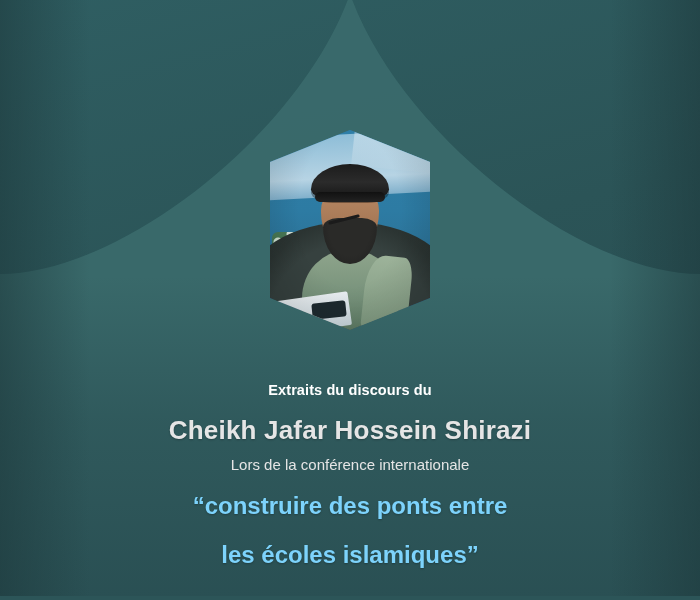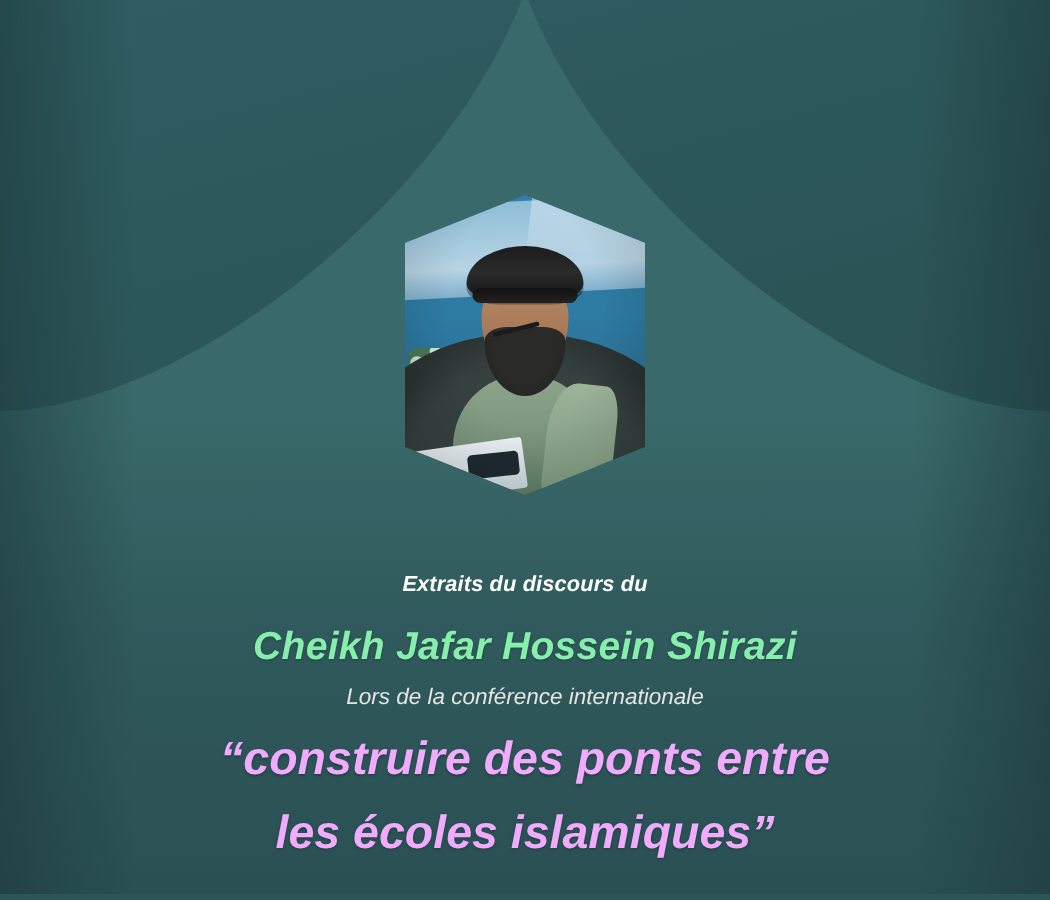--- a/index.html
+++ b/index.html
@@ -18,7 +18,6 @@
     height: 596px;
     background: #2e5a5d;
     overflow: hidden;
-    font-style: italic;
   }
 
   

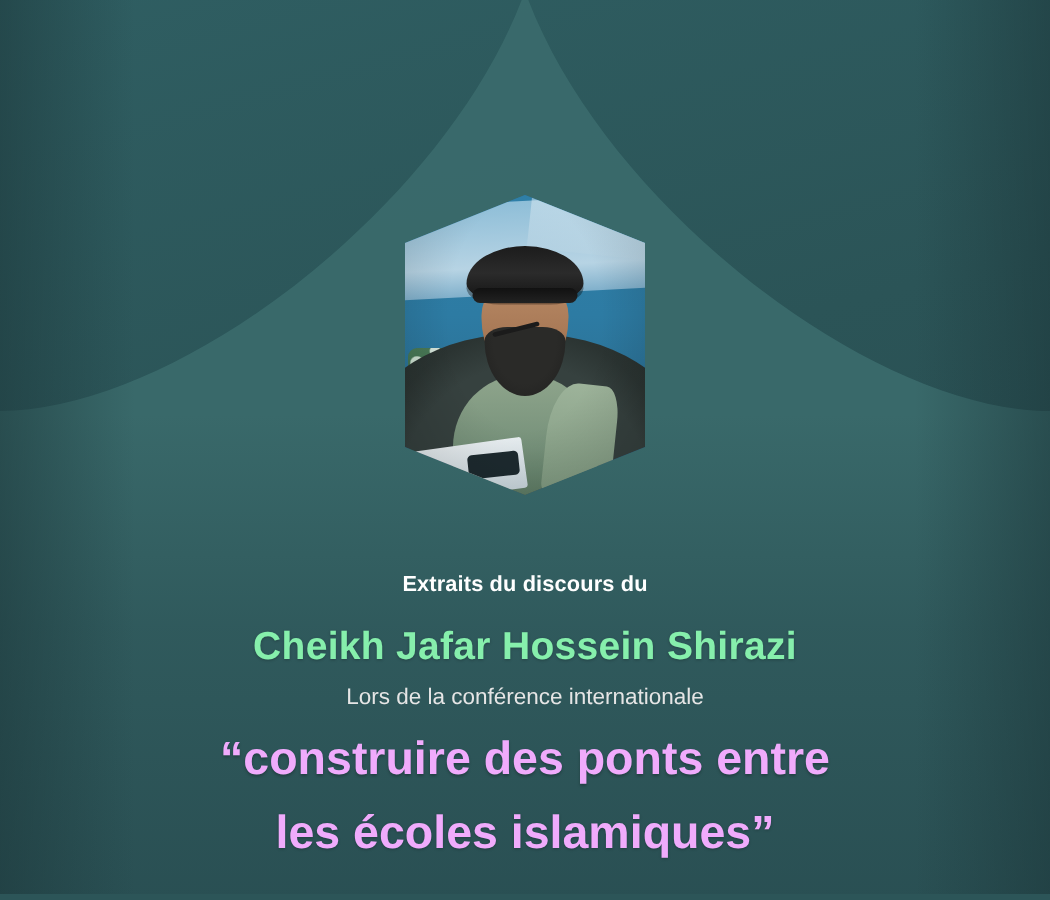--- a/index.html
+++ b/index.html
@@ -214,7 +214,7 @@
 
   .name {
     margin-top: 14px;
-    color: #86efac;
+    color: #e5e5e5;
     font-size: 26px;
     font-weight: 700;
     letter-spacing: 0.2px;

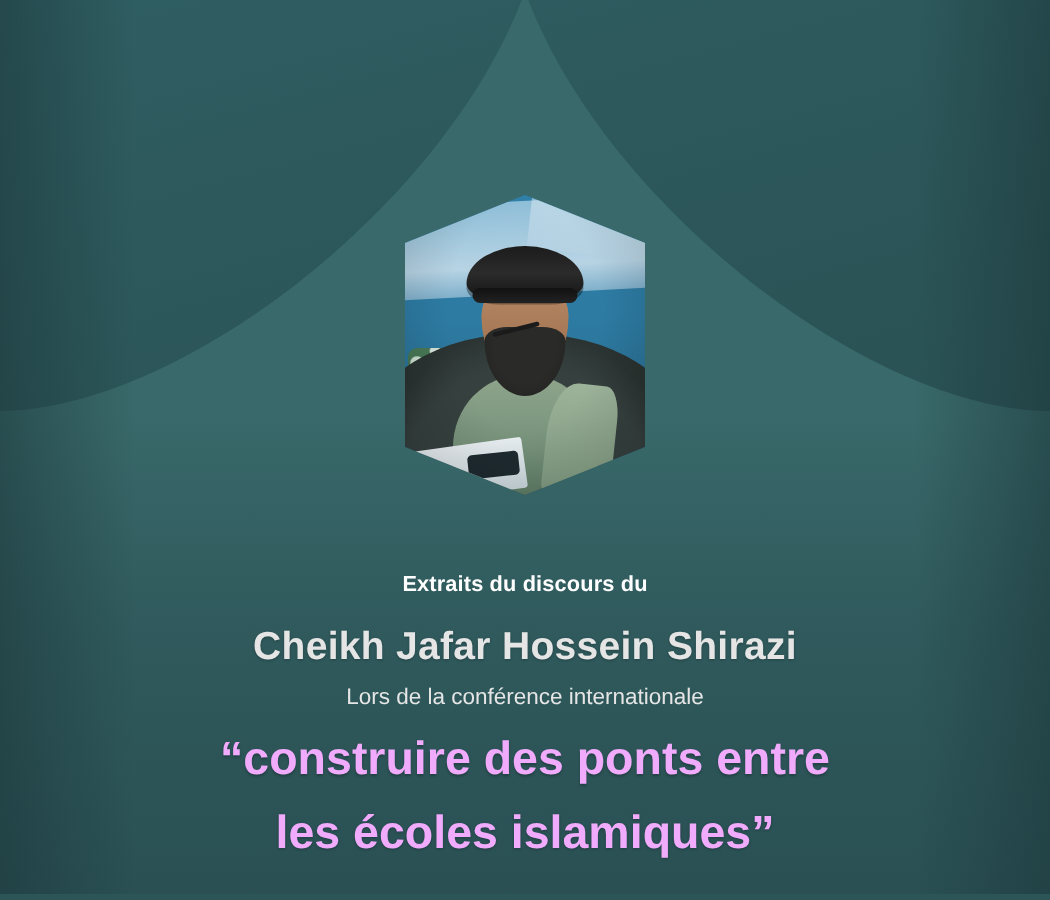--- a/index.html
+++ b/index.html
@@ -230,8 +230,8 @@
 
   .quote {
     margin-top: 16px;
-    color: #f0abfc;
-    font-size: 31px;
+    color: #7dd3fc;
+    font-size: 24px;
     font-weight: 700;
     line-height: 33px;
     text-shadow: 0 1px 2px rgba(0,0,0,0.25);

